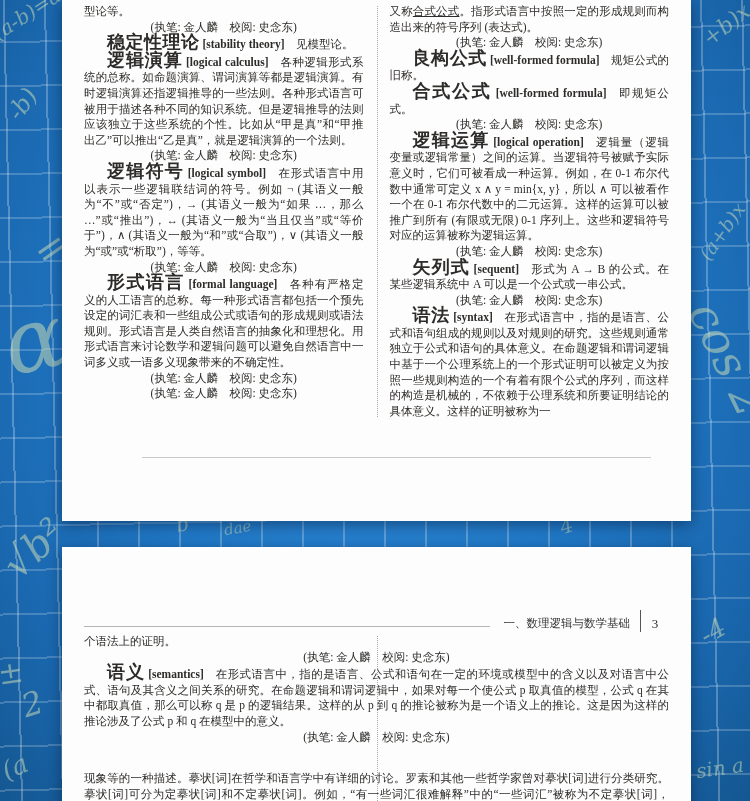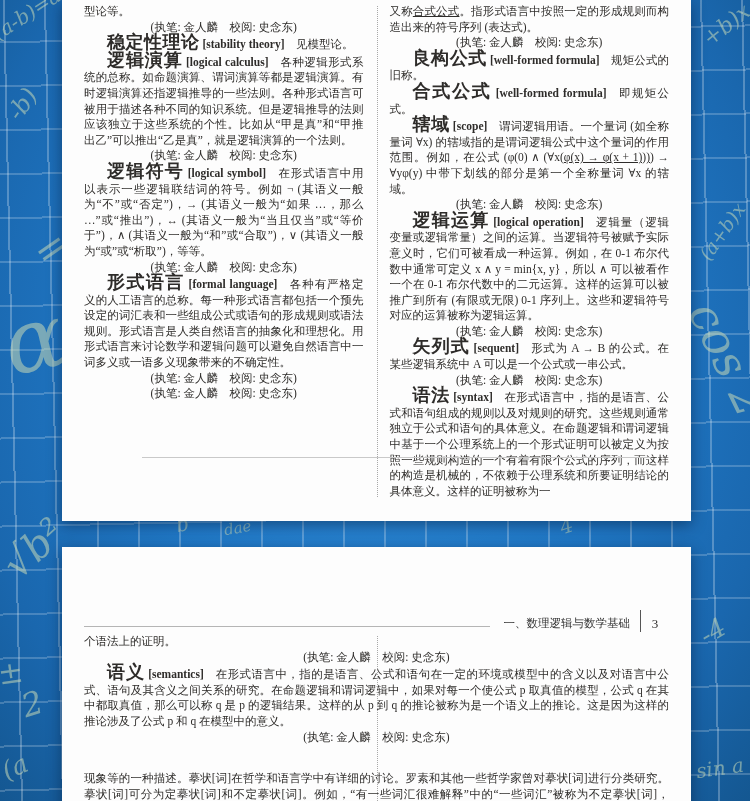--- a/index.html
+++ b/index.html
@@ -86,7 +86,6 @@
           <p class="attr">(执笔: 金人麟　校阅: 史念东)</p>
           <p class="entry-p"><span class="term">良构公式</span><span class="term-en"> [well-formed formula]</span> 规矩公式的旧称。</p>
           <p class="entry-p"><span class="term">合式公式</span><span class="term-en"> [well-formed formula]</span> 即规矩公式。</p>
-          <p class="entry-p"><span class="term">辖域</span><span class="term-en"> [scope]</span> 谓词逻辑用语。一个量词 (如全称量词 ∀x) 的辖域指的是谓词逻辑公式中这个量词的作用范围。例如，在公式 (φ(0) ∧ (∀x(<span class="u">φ(x) → φ(x + 1)))</span>) → ∀yφ(y) 中带下划线的部分是第一个全称量词 ∀x 的辖域。</p>
           <p class="attr">(执笔: 金人麟　校阅: 史念东)</p>
           <p class="entry-p"><span class="term">逻辑运算</span><span class="term-en"> [logical operation]</span> 逻辑量（逻辑变量或逻辑常量）之间的运算。当逻辑符号被赋予实际意义时，它们可被看成一种运算。例如，在 0-1 布尔代数中通常可定义 x ∧ y = min{x, y}，所以 ∧ 可以被看作一个在 0-1 布尔代数中的二元运算。这样的运算可以被推广到所有 (有限或无限) 0-1 序列上。这些和逻辑符号对应的运算被称为逻辑运算。</p>
           <p class="attr">(执笔: 金人麟　校阅: 史念东)</p>

